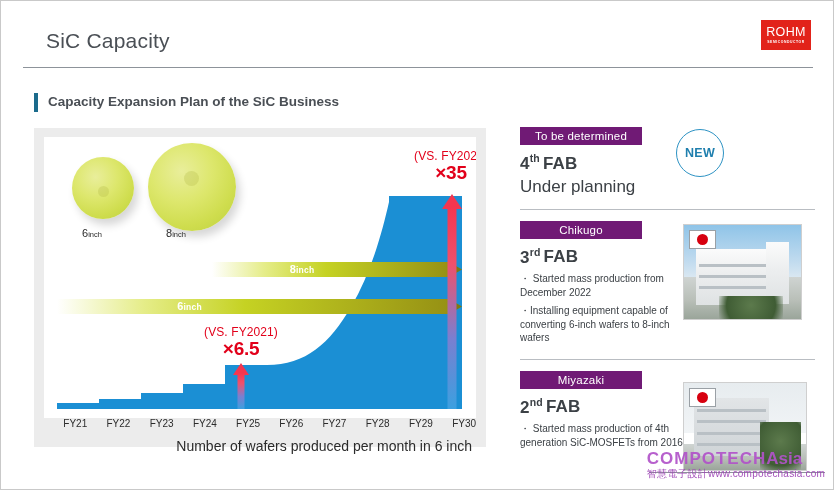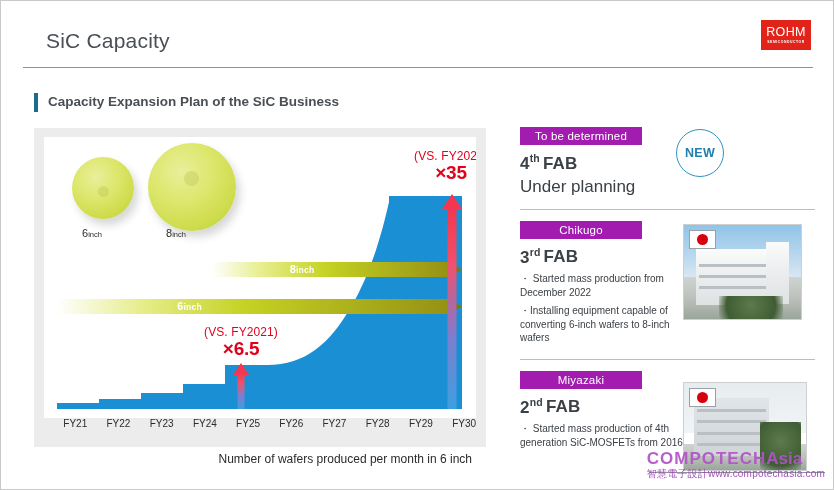--- a/index.html
+++ b/index.html
@@ -226,7 +226,7 @@
     display: inline-block;
     min-width: 122px;
     padding: 3px 14px;
-    background: #a21caf;
+    background: #701a75;
     color: #ffffff;
     font-size: 11.5px;
     text-align: center;

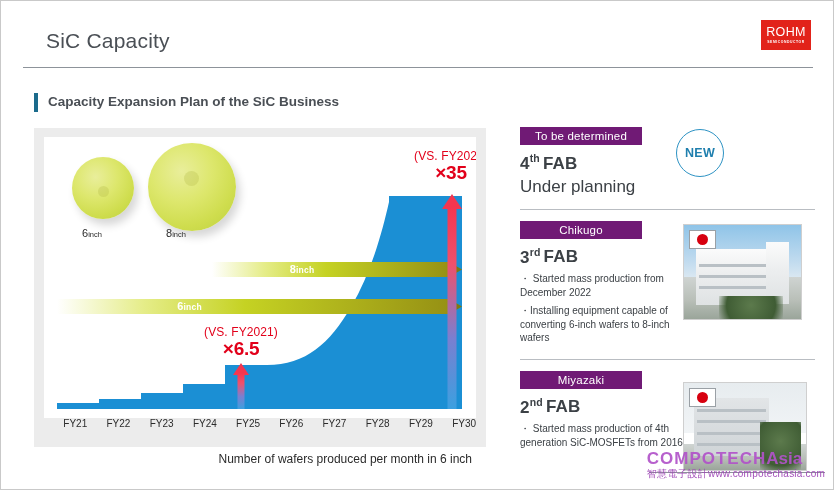--- a/index.html
+++ b/index.html
@@ -208,8 +208,8 @@
   }
   #chart-caption {
     position: absolute;
-    right: 14px; top: 324px;
-    font-size: 12px;
+    right: 14px; top: 310px;
+    font-size: 14px;
     color: #2b2b2b;
   }
 

